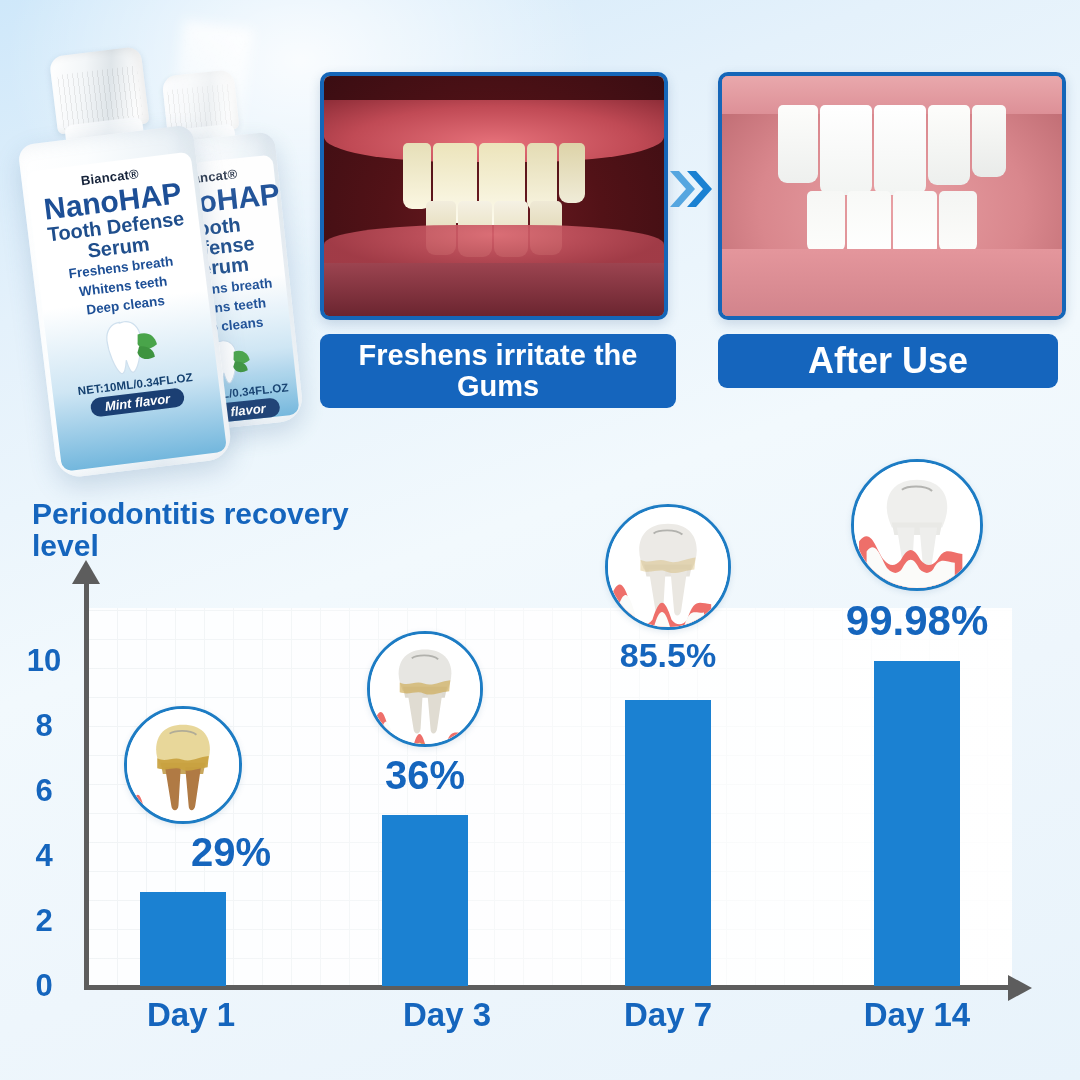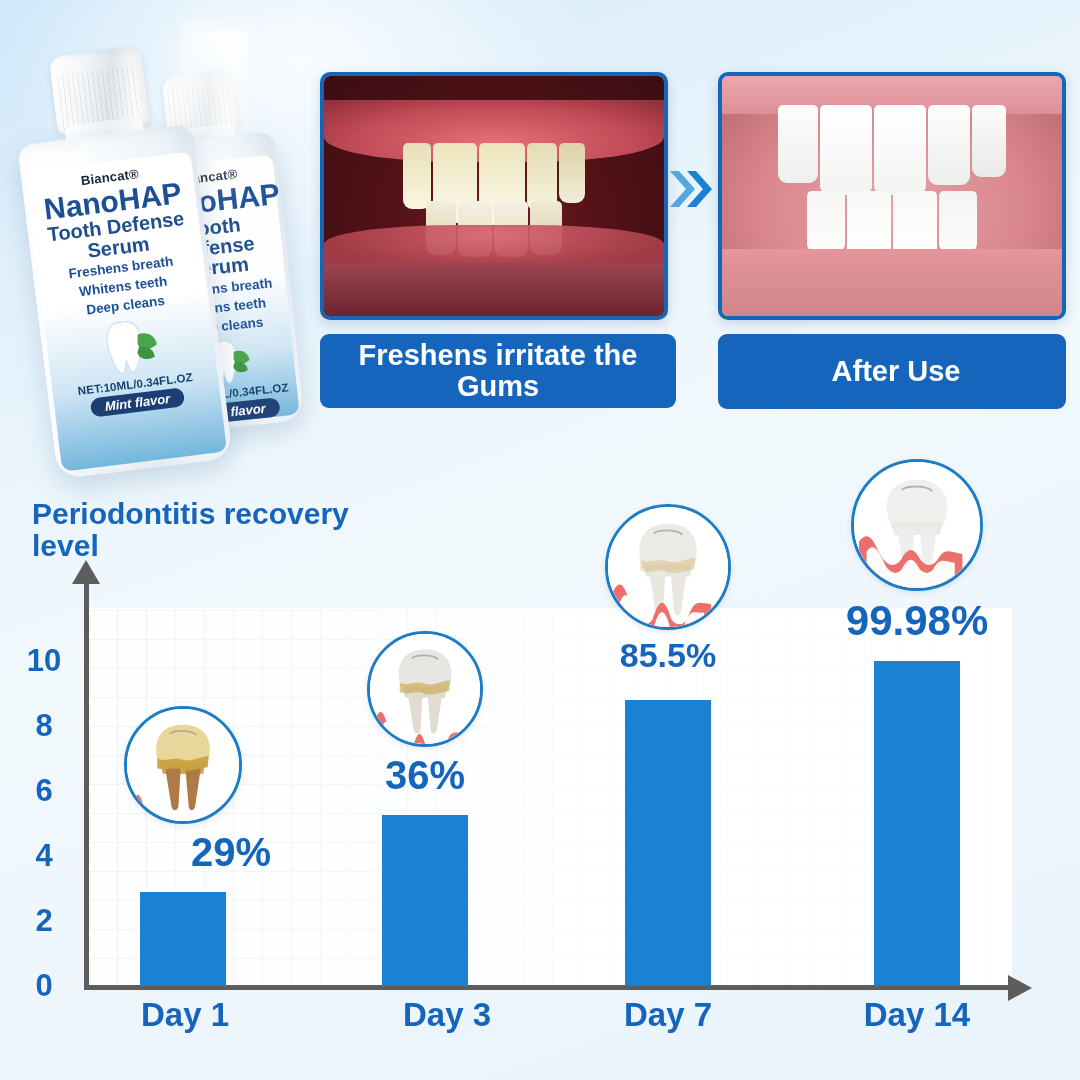--- a/index.html
+++ b/index.html
@@ -78,7 +78,7 @@
     display:flex;align-items:center;justify-content:center;text-align:center;
     font-weight:700;line-height:1.06;}
   #banner-before{left:320px;top:334px;width:340px;height:74px;font-size:29px;padding:0 8px;}
-  #banner-after{left:718px;top:334px;width:340px;height:75px;font-size:29px;padding-left:8px;}
+  #banner-after{left:718px;top:334px;width:340px;height:54px;font-size:36px;}
 
   
   #chart-title{position:absolute;left:32px;top:498px;width:330px;

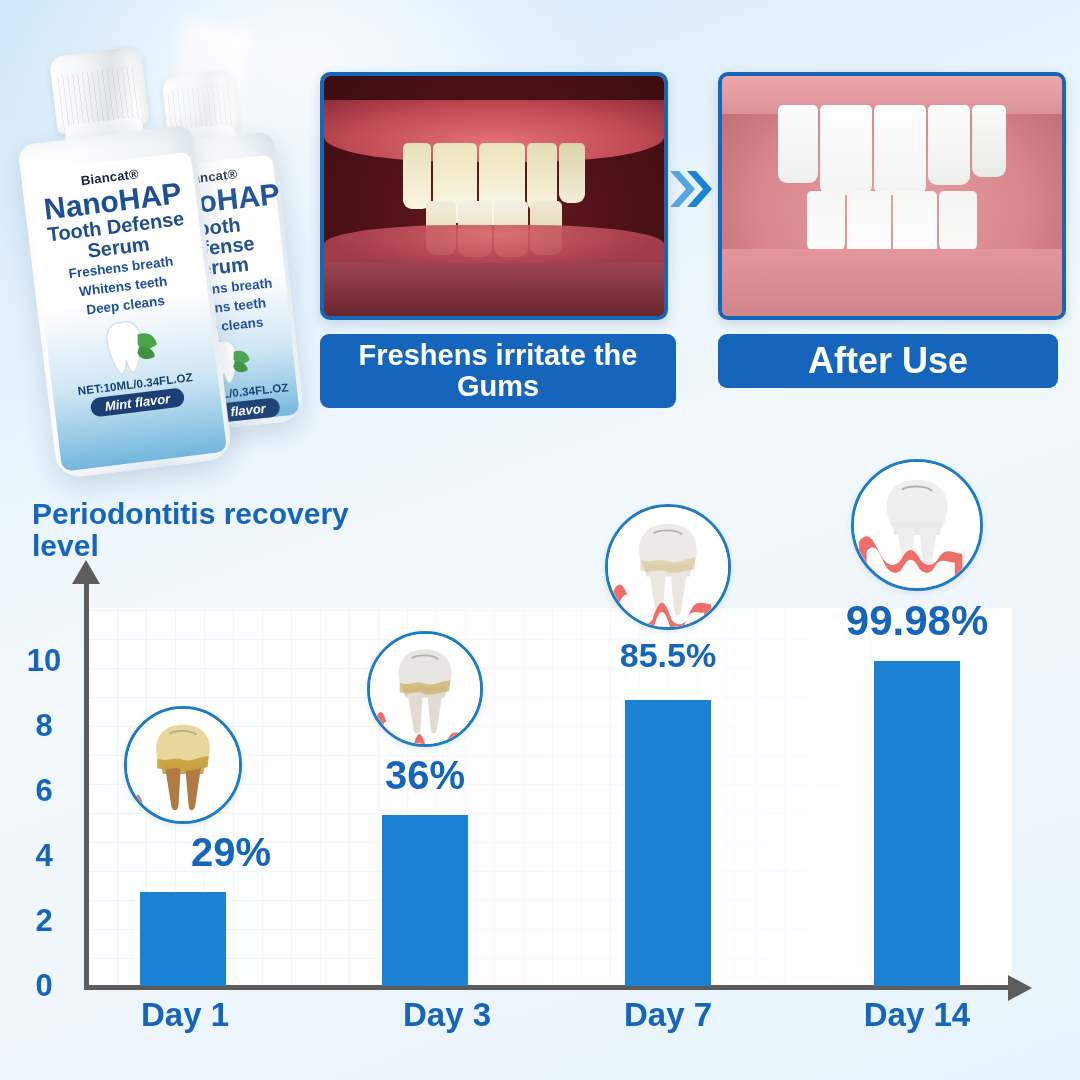--- a/index.html
+++ b/index.html
@@ -243,7 +243,7 @@
     <div class="pct" style="left: 917px; font-size: 42px; top: 597px;">99.98%</div>
   </div>
 <div id="daylbls">
-    <div class="daylbl" style="left: 185px; top: 996px;">Day 1</div>
+    <div class="daylbl" style="left: 191px; top: 996px;">Day 1</div>
     <div class="daylbl" style="left: 425px; top: 996px; margin-left: 22px;">Day 3</div>
     <div class="daylbl" style="left: 668px; top: 996px;">Day 7</div>
     <div class="daylbl" style="left: 917px; top: 996px;">Day 14</div>

